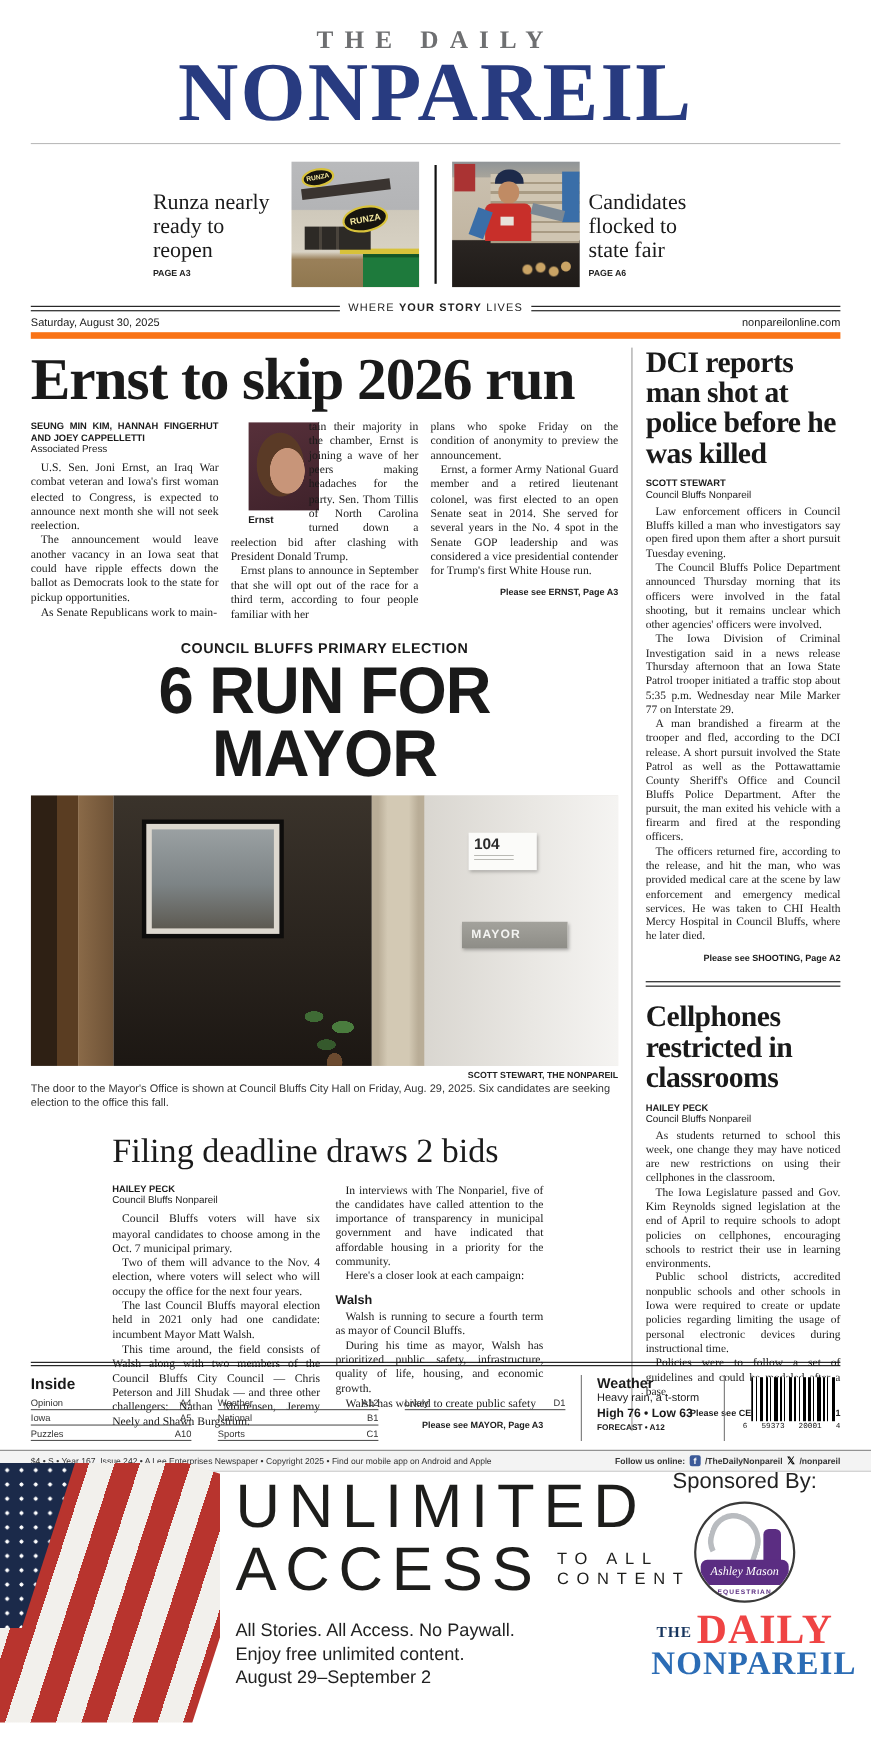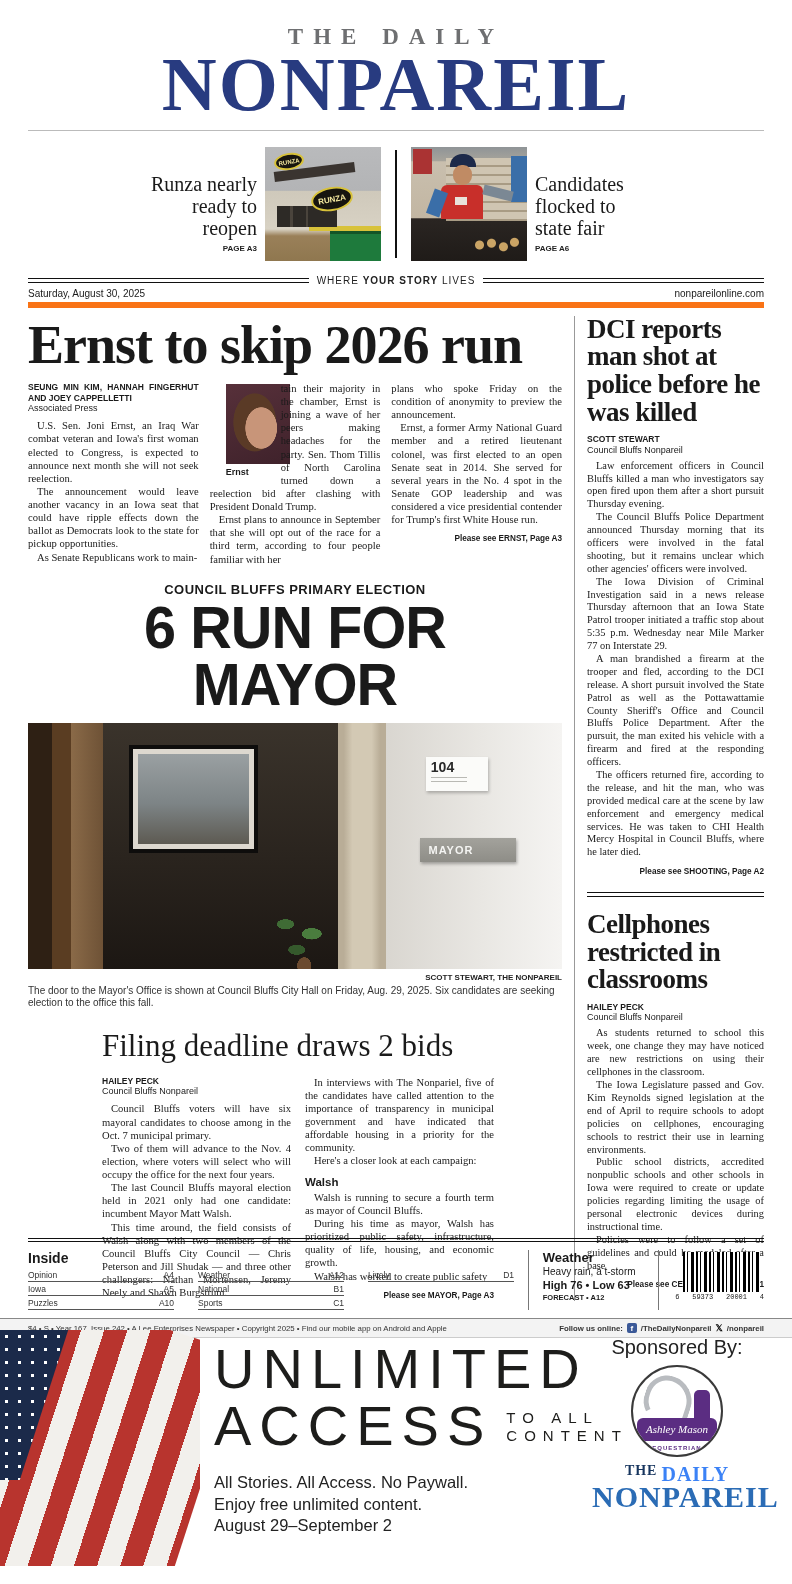--- a/index.html
+++ b/index.html
@@ -22,7 +22,7 @@
   .tz-title { font-size:20px; line-height:1.1; }
   .tz-page { font-family:"Liberation Sans", sans-serif; font-weight:700; font-size:8px; margin-top:5px; color:#222; }
   .t-right-text { text-align:left; }
-  .t-left-text { text-align:right; }
+  .t-left-text { }
   .tz-photo { width:116px; height:114px; position:relative; overflow:hidden; }
   .tz-divider { width:2px; height:108px; background:#111; }
 

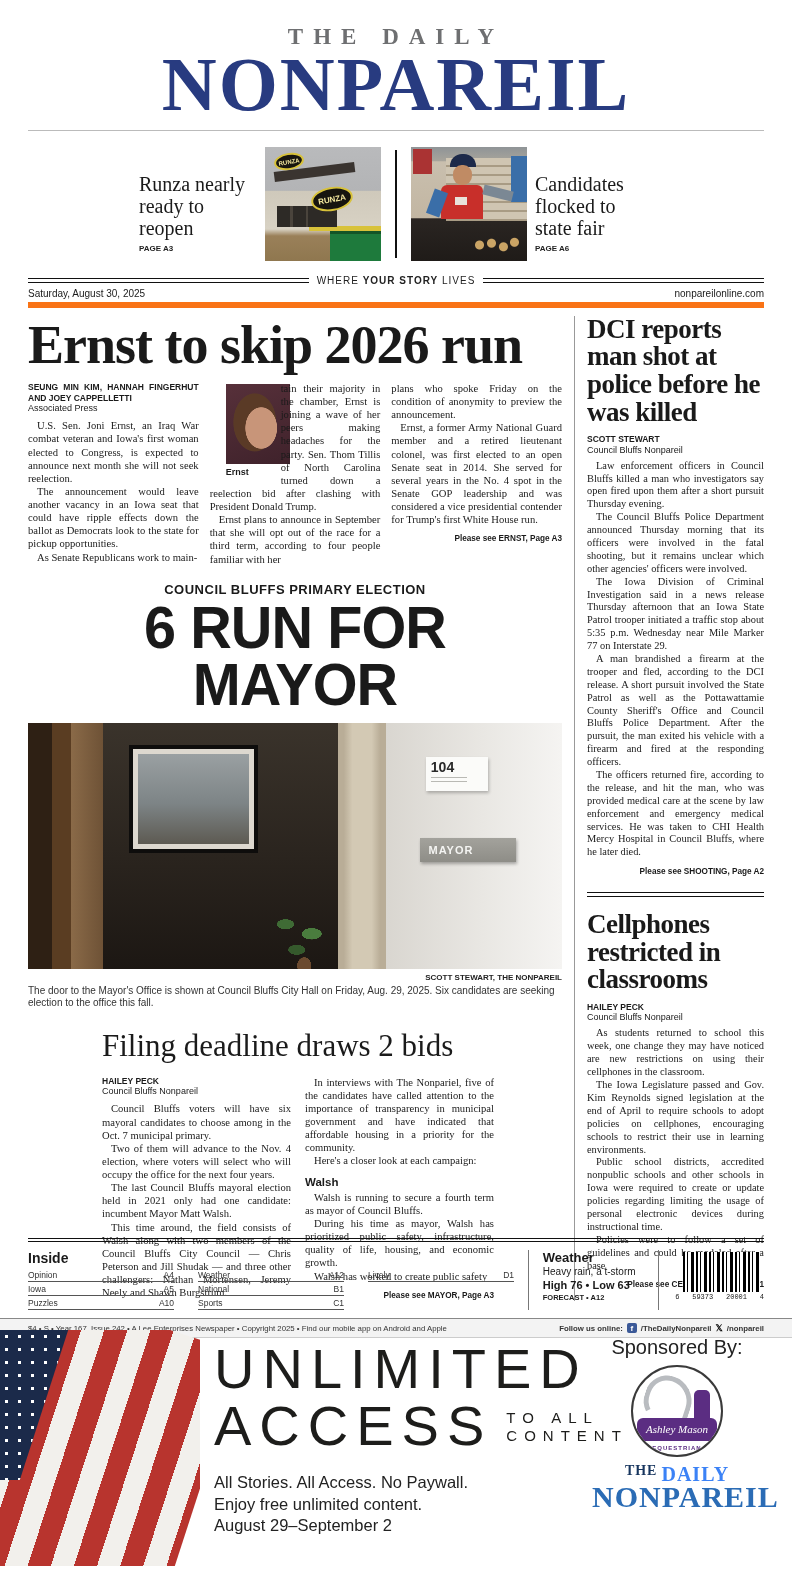--- a/index.html
+++ b/index.html
@@ -337,7 +337,7 @@
         <div class="byline">SCOTT STEWART</div>
         <div class="bysrc">Council Bluffs Nonpareil</div>
         <div class="bodytext">
-          <p>Law enforcement officers in Council Bluffs killed a man who investigators say open fired upon them after a short pursuit Thursday evening.</p>
+          <p>Law enforcement officers in Council Bluffs killed a man who investigators say open fired upon them after a short pursuit Tuesday evening.</p>
           <p>The Council Bluffs Police Department announced Thursday morning that its officers were involved in the fatal shooting, but it remains unclear which other agencies' officers were involved.</p>
           <p>The Iowa Division of Criminal Investigation said in a news release Thursday afternoon that an Iowa State Patrol trooper initiated a traffic stop about 5:35 p.m. Wednesday near Mile Marker 77 on Interstate 29.</p>
           <p>A man brandished a firearm at the trooper and fled, according to the DCI release. A short pursuit involved the State Patrol as well as the Pottawattamie County Sheriff's Office and Council Bluffs Police Department. After the pursuit, the man exited his vehicle with a firearm and fired at the responding officers.</p>

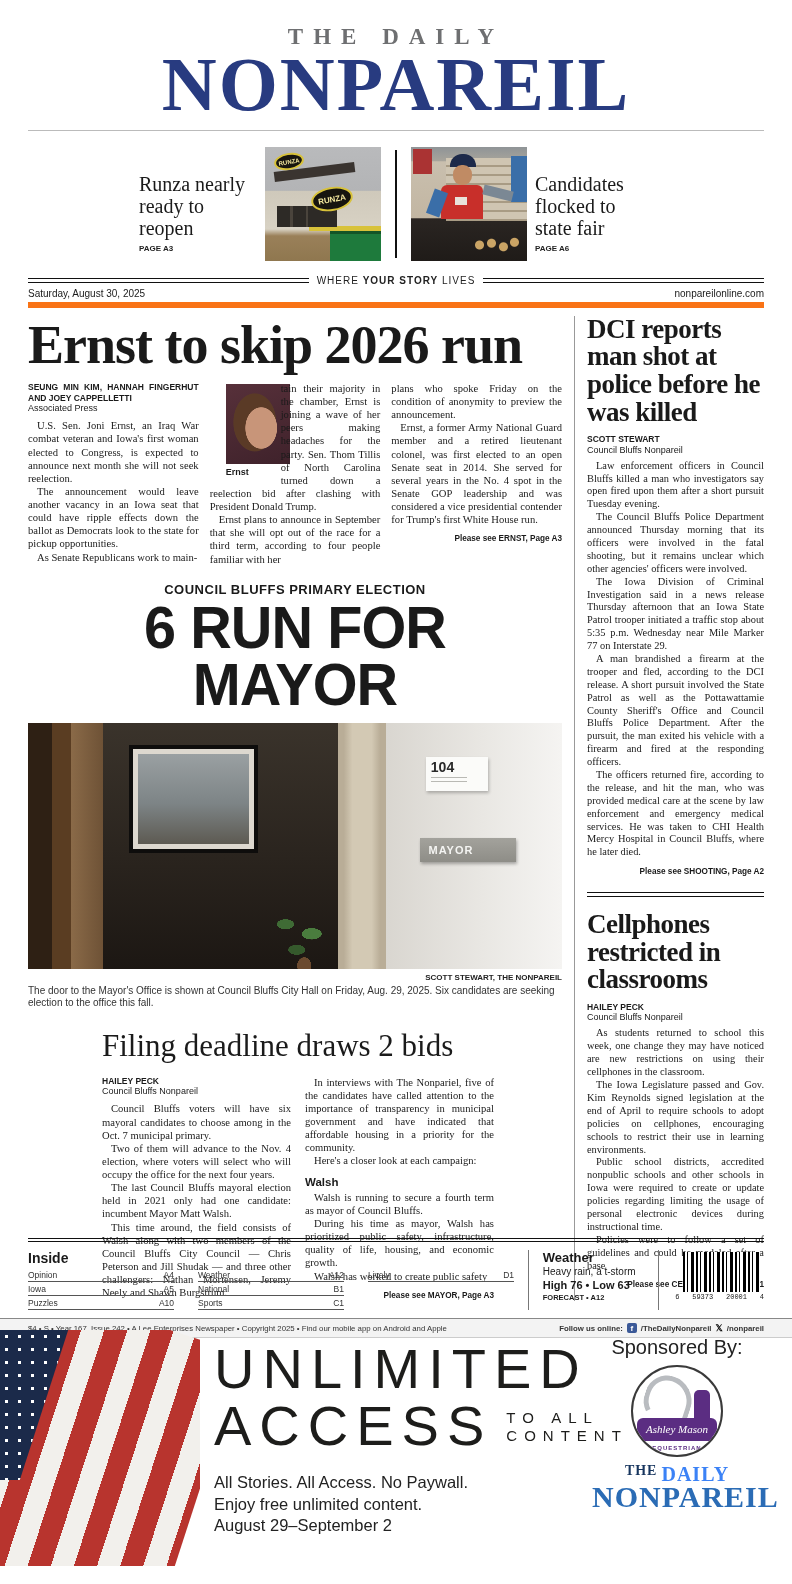--- a/index.html
+++ b/index.html
@@ -186,7 +186,7 @@
     font-family:"Liberation Sans", sans-serif; font-size:6px; letter-spacing:1px; color:#5b2d82; font-weight:700; }
   .ad-logo { margin-top:8px; text-align:center; font-family:"Liberation Serif", serif; font-weight:700; line-height:.9; }
   .ad-logo .the { color:#17355e; font-size:14px; vertical-align:6px; letter-spacing:1px; }
-  .ad-logo .daily { color:#3b82f6; font-size:20px; letter-spacing:1px; }
+  .ad-logo .daily { color:#ef4444; font-size:38px; letter-spacing:1px; }
   .ad-logo .nonp { color:#2b6cb5; font-size:30px; letter-spacing:1px; display:block; }
 </style>
 </head>

